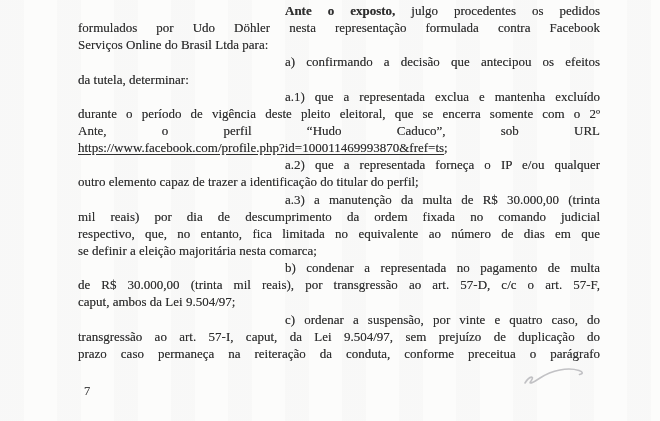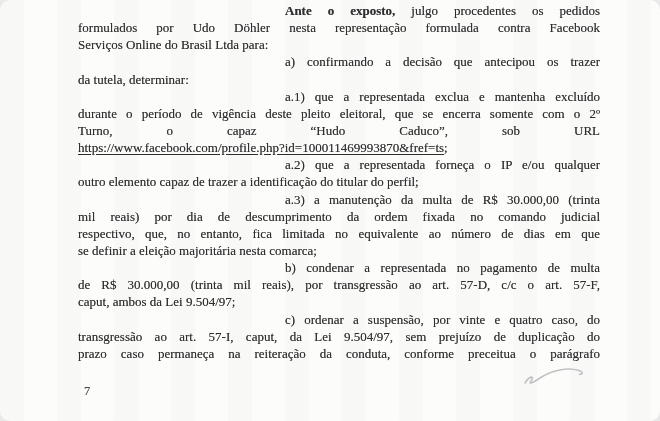--- a/index.html
+++ b/index.html
@@ -10,7 +10,6 @@
     overflow:hidden;
     font-family:"Liberation Serif", serif;
     color:#2f2f2f;
-    border-radius:10px;
   }
   
   .scan-bands{

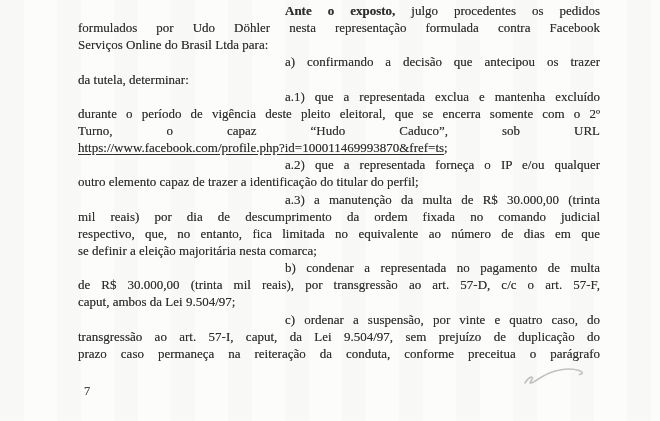--- a/index.html
+++ b/index.html
@@ -58,7 +58,7 @@
     <div class="ln jfull">formulados por Udo Döhler nesta representação formulada contra Facebook</div>
     <div class="ln">Serviços Online do Brasil Ltda para:</div>
 
-    <div class="ln ind jfull">a) confirmando a decisão que antecipou os trazer</div>
+    <div class="ln ind jfull">a) confirmando a decisão que antecipou os efeitos</div>
     <div class="ln">da tutela, determinar:</div>
 
     <div class="ln ind jfull">a.1) que a representada exclua e mantenha excluído</div>

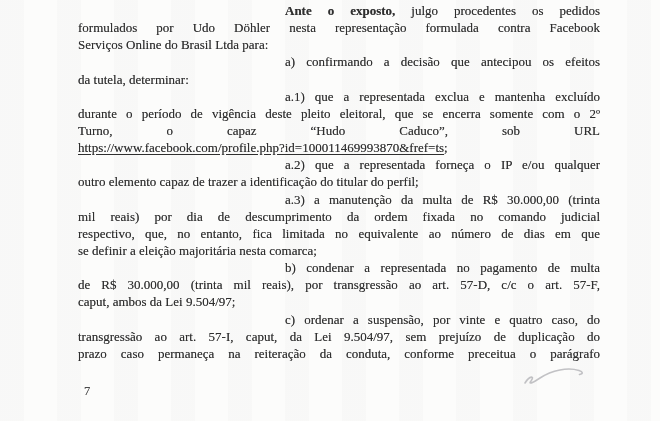--- a/index.html
+++ b/index.html
@@ -63,7 +63,7 @@
 
     <div class="ln ind jfull">a.1) que a representada exclua e mantenha excluído</div>
     <div class="ln jfull">durante o período de vigência deste pleito eleitoral, que se encerra somente com o 2º</div>
-    <div class="ln jfull">Turno, o capaz “Hudo Caduco”, sob URL</div>
+    <div class="ln jfull">Ante, o perfil “Hudo Caduco”, sob URL</div>
 
     <div class="ln"><span class="u">https://www.facebook.com/profile.php?id=100011469993870&amp;fref=ts</span><span>;</span></div>
 

